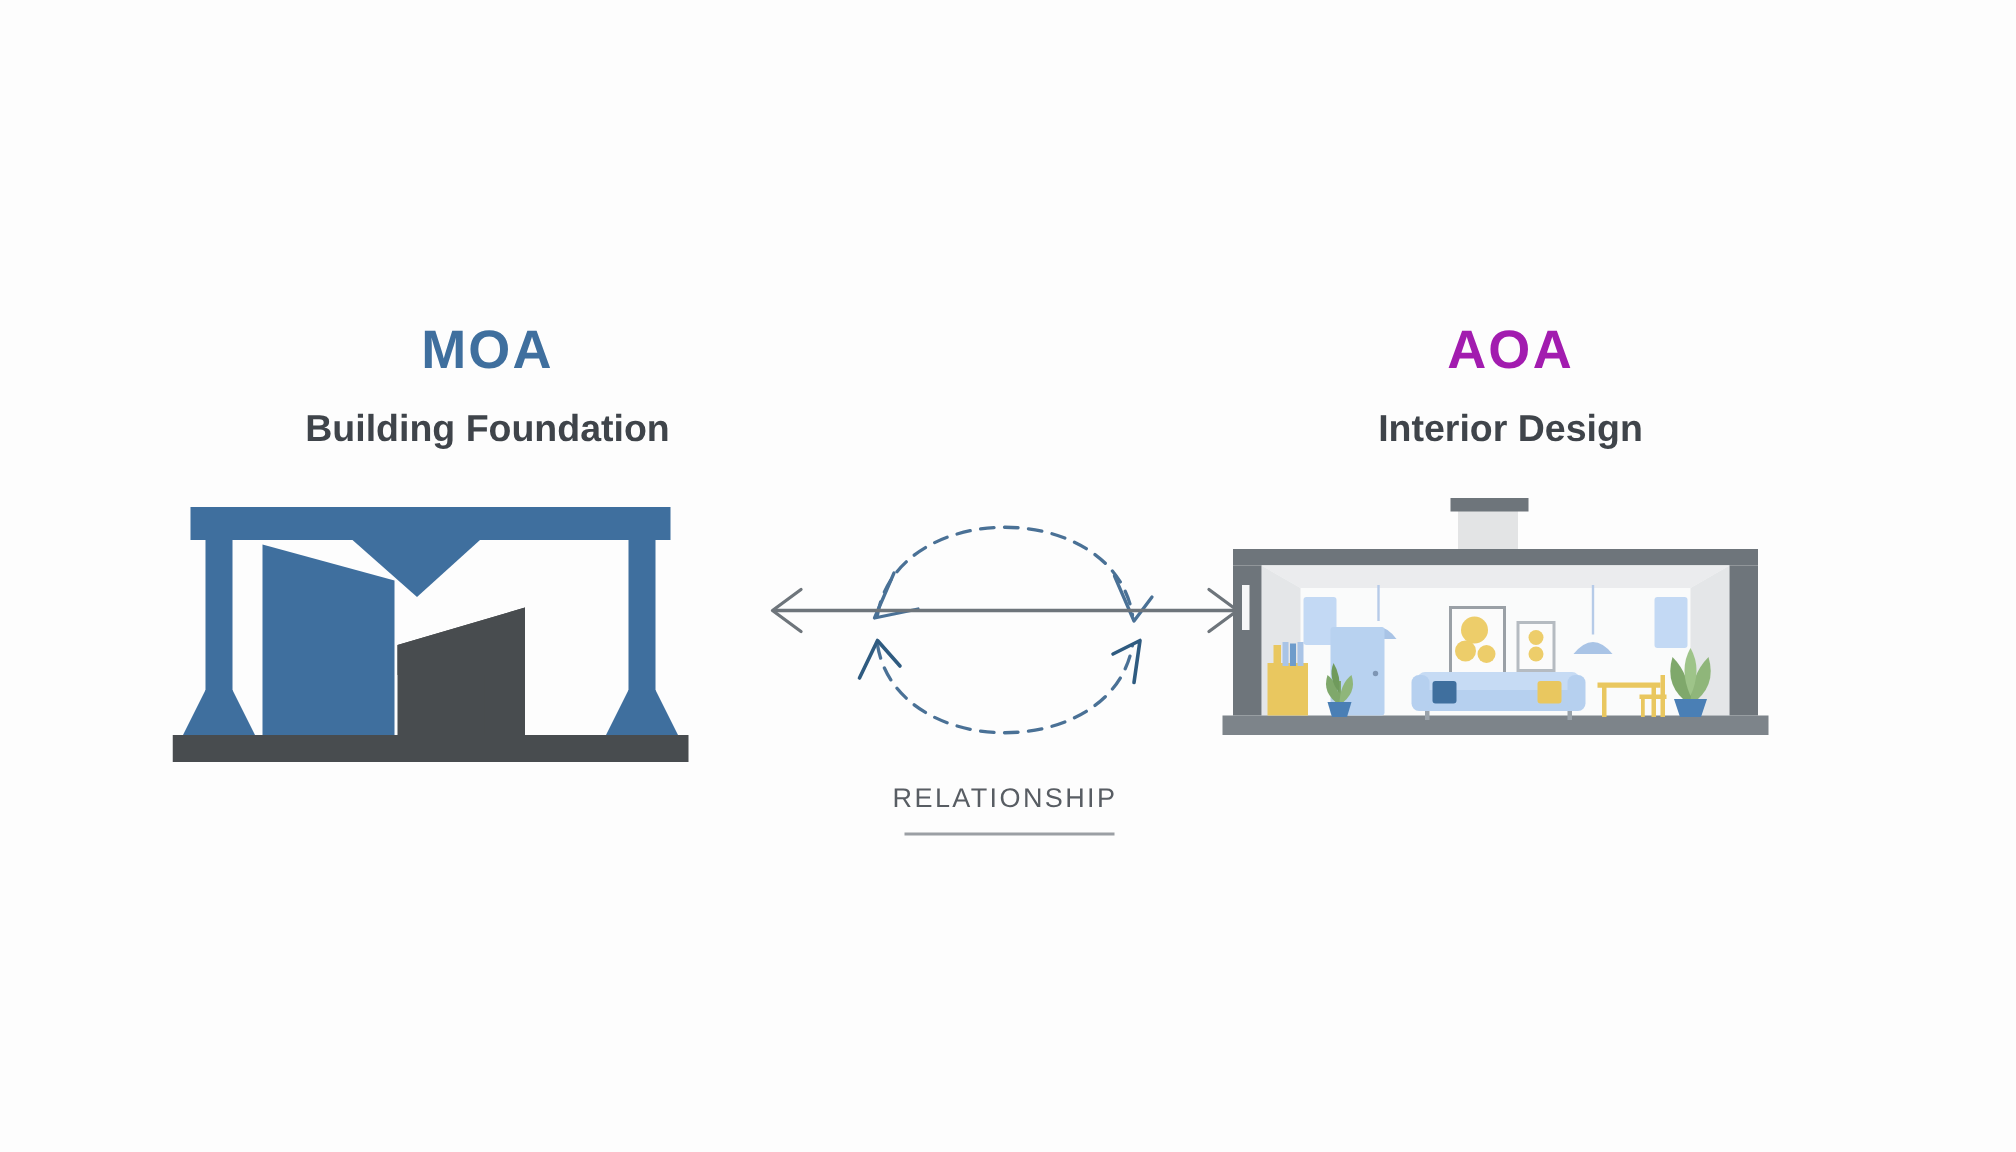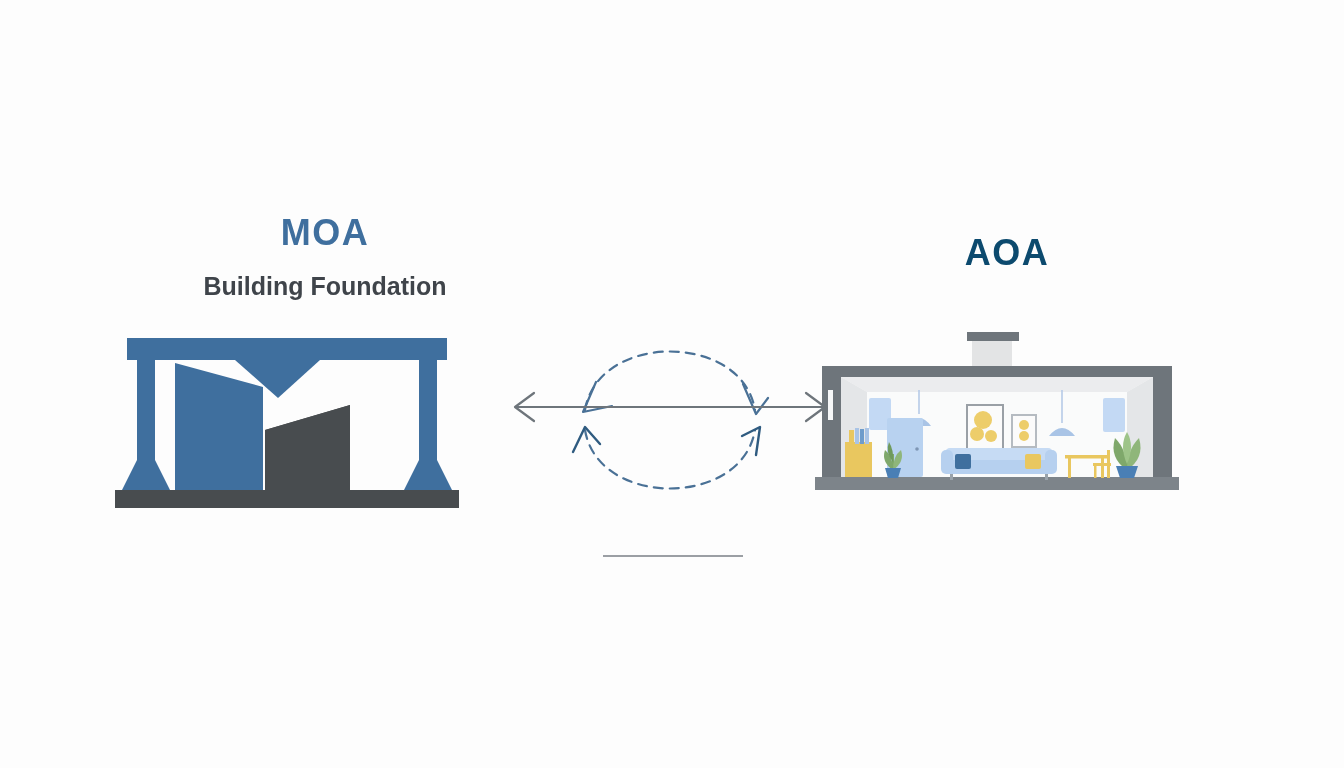--- a/index.html
+++ b/index.html
@@ -40,7 +40,7 @@
     line-height: 1;
   }
   #moa-title { color: #3f6f9e; }
-  #aoa-title { color: #0c4a6e; margin-top: 20px; }
+  #aoa-title { color: #a21caf; }
 
   .panel-subtitle {
     position: absolute;

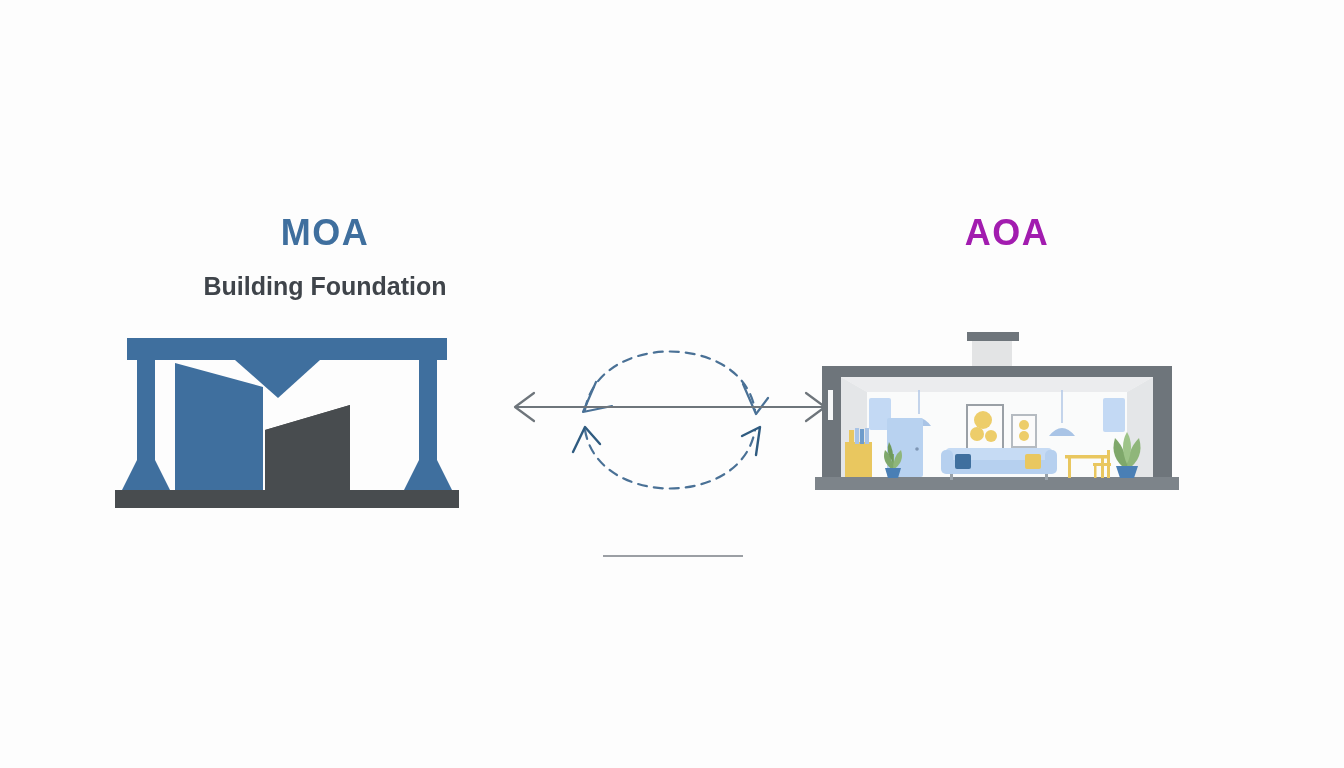--- a/index.html
+++ b/index.html
@@ -161,6 +161,7 @@
 
     <div class="panel-title" id="aoa-title">AOA</div>
 
+    <div class="panel-subtitle">Interior Design</div>
 
     <div class="illustration">
       <svg viewBox="0 0 420 180" width="420" height="180">

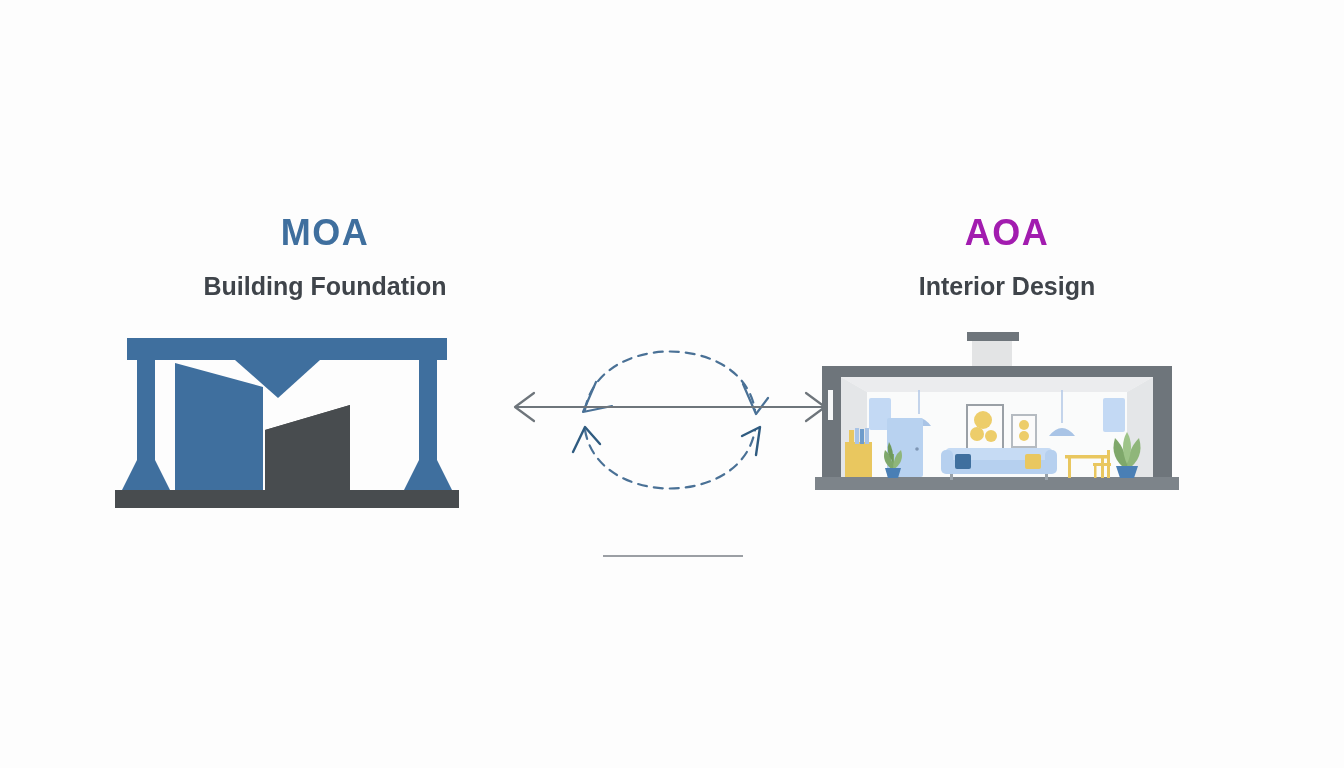--- a/index.html
+++ b/index.html
@@ -154,6 +154,7 @@
       <path d="M 252 146 L 270 137 L 266 165" fill="none" stroke="#2f5b80" stroke-width="2.4" stroke-linecap="round" stroke-linejoin="round"></path>
     </svg>
 
+    <div id="rel-label">RELATIONSHIP</div>
     <div id="rel-underline"></div>
   </div>
 

